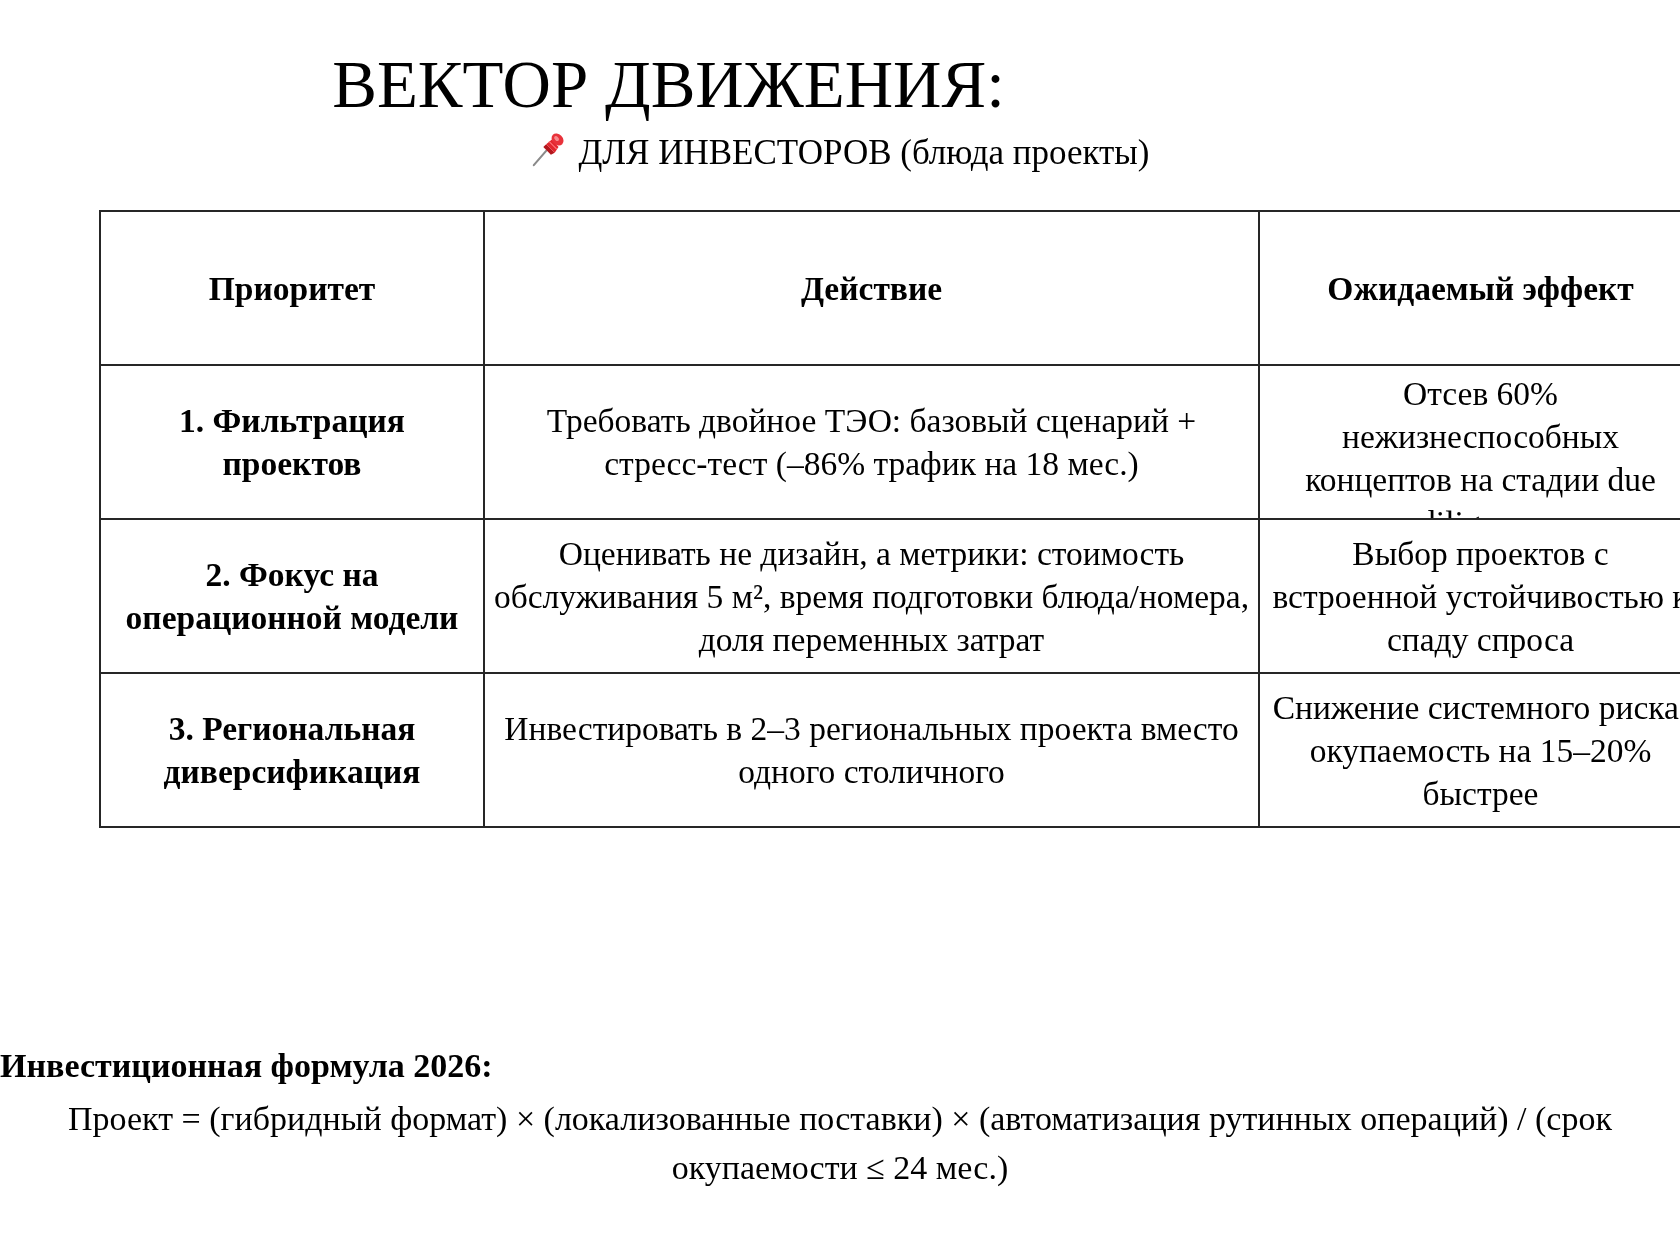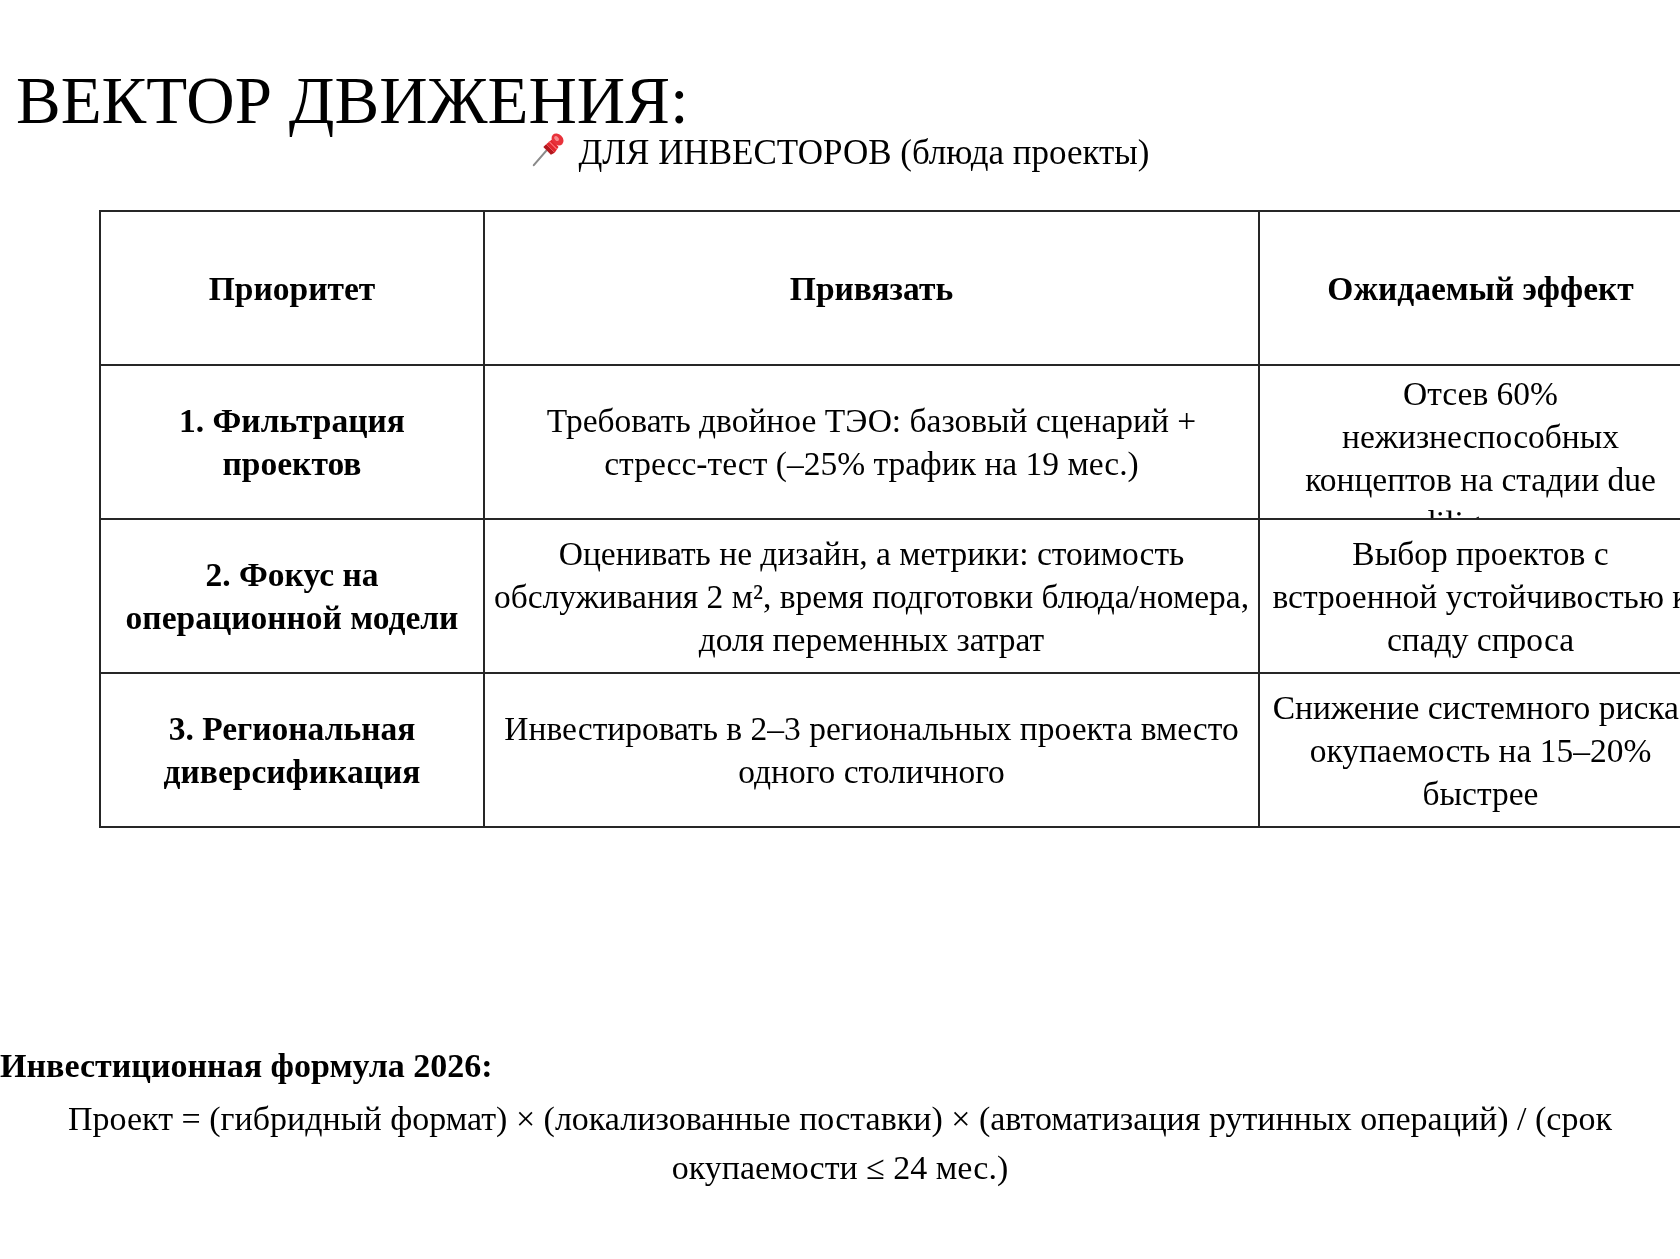--- a/index.html
+++ b/index.html
@@ -20,10 +20,11 @@
       left: 0;
       top: 44px;
       width: 1337px;
+      text-align: center;
       font-size: 67px;
       line-height: 80px;
       font-weight: normal;
-      margin: 16px;
+      margin: 0;
       letter-spacing: 0px;
     }
     .subtitle {

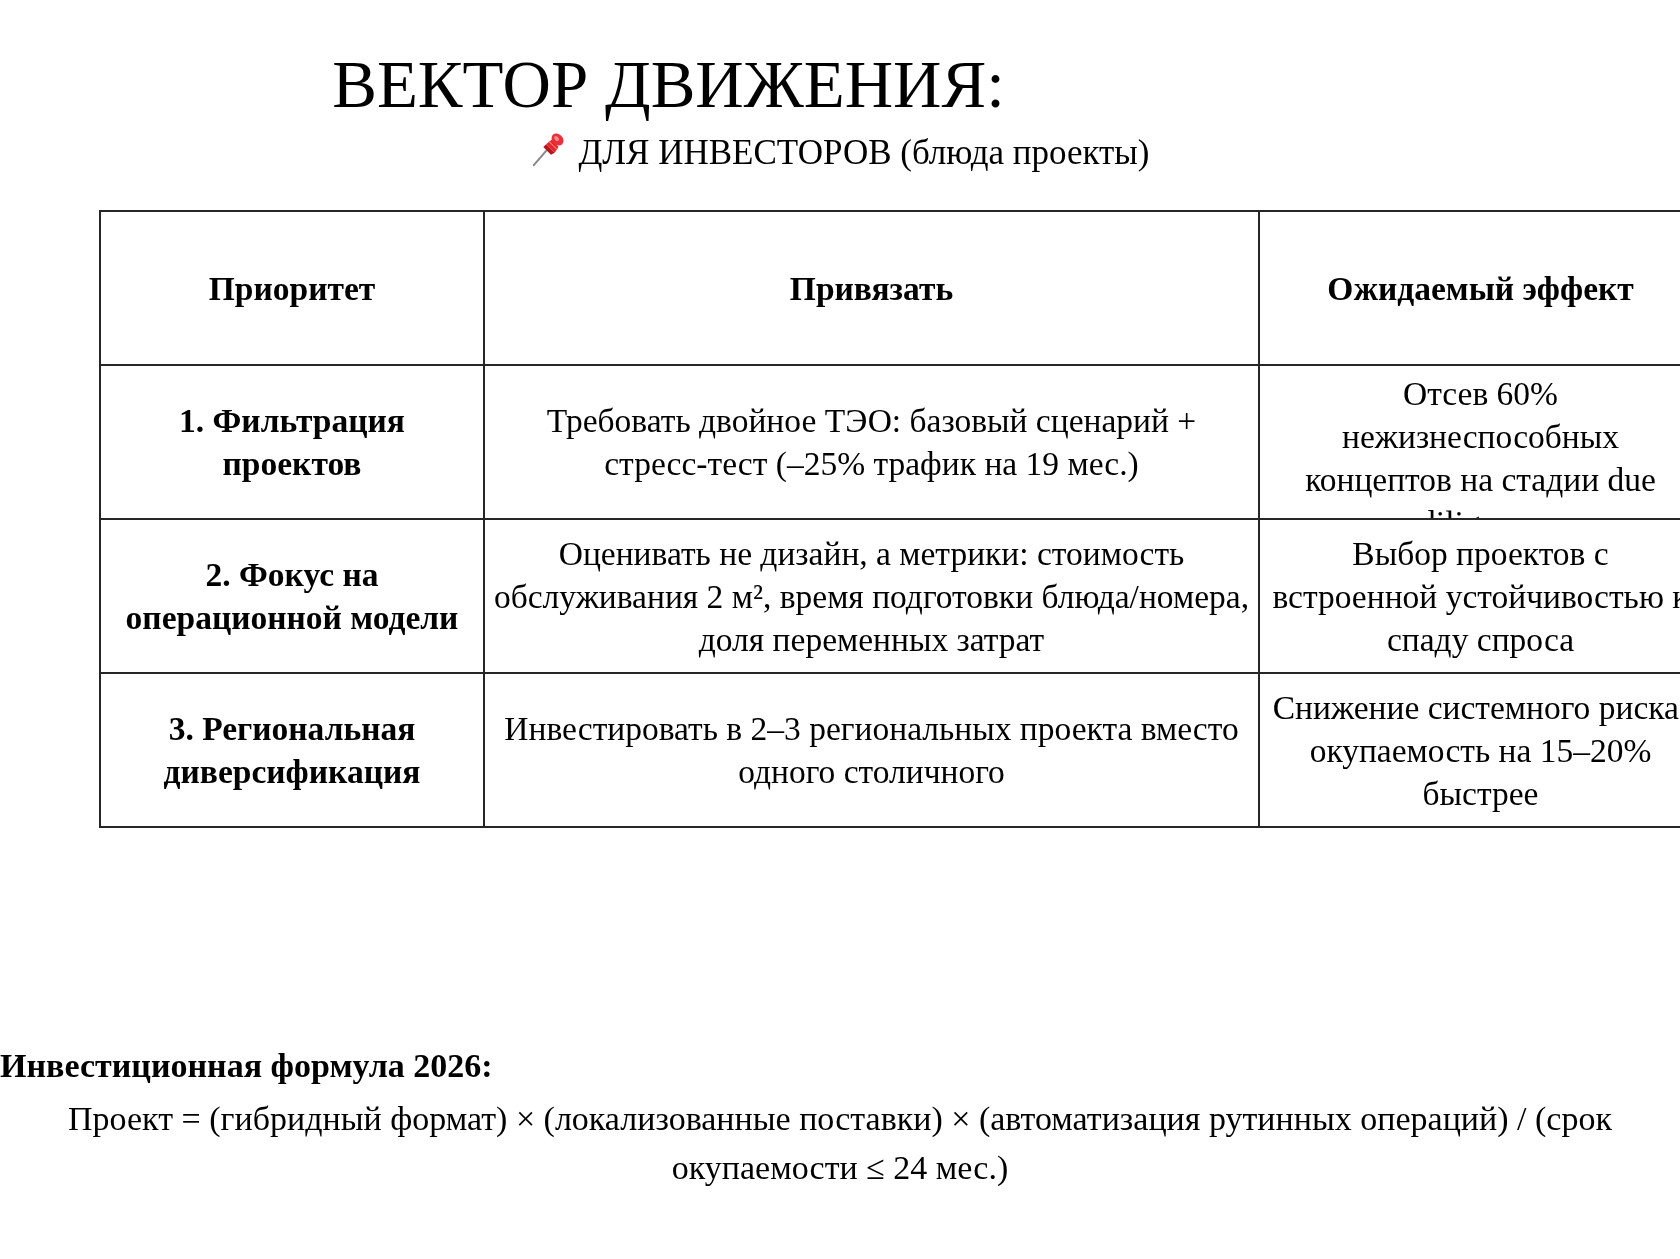--- a/index.html
+++ b/index.html
@@ -141,7 +141,7 @@
     <thead>
       <tr>
         <th>Приоритет</th>
-        <th>Привязать</th>
+        <th>Действие</th>
         <th>Ожидаемый эффект</th>
       </tr>
     </thead>

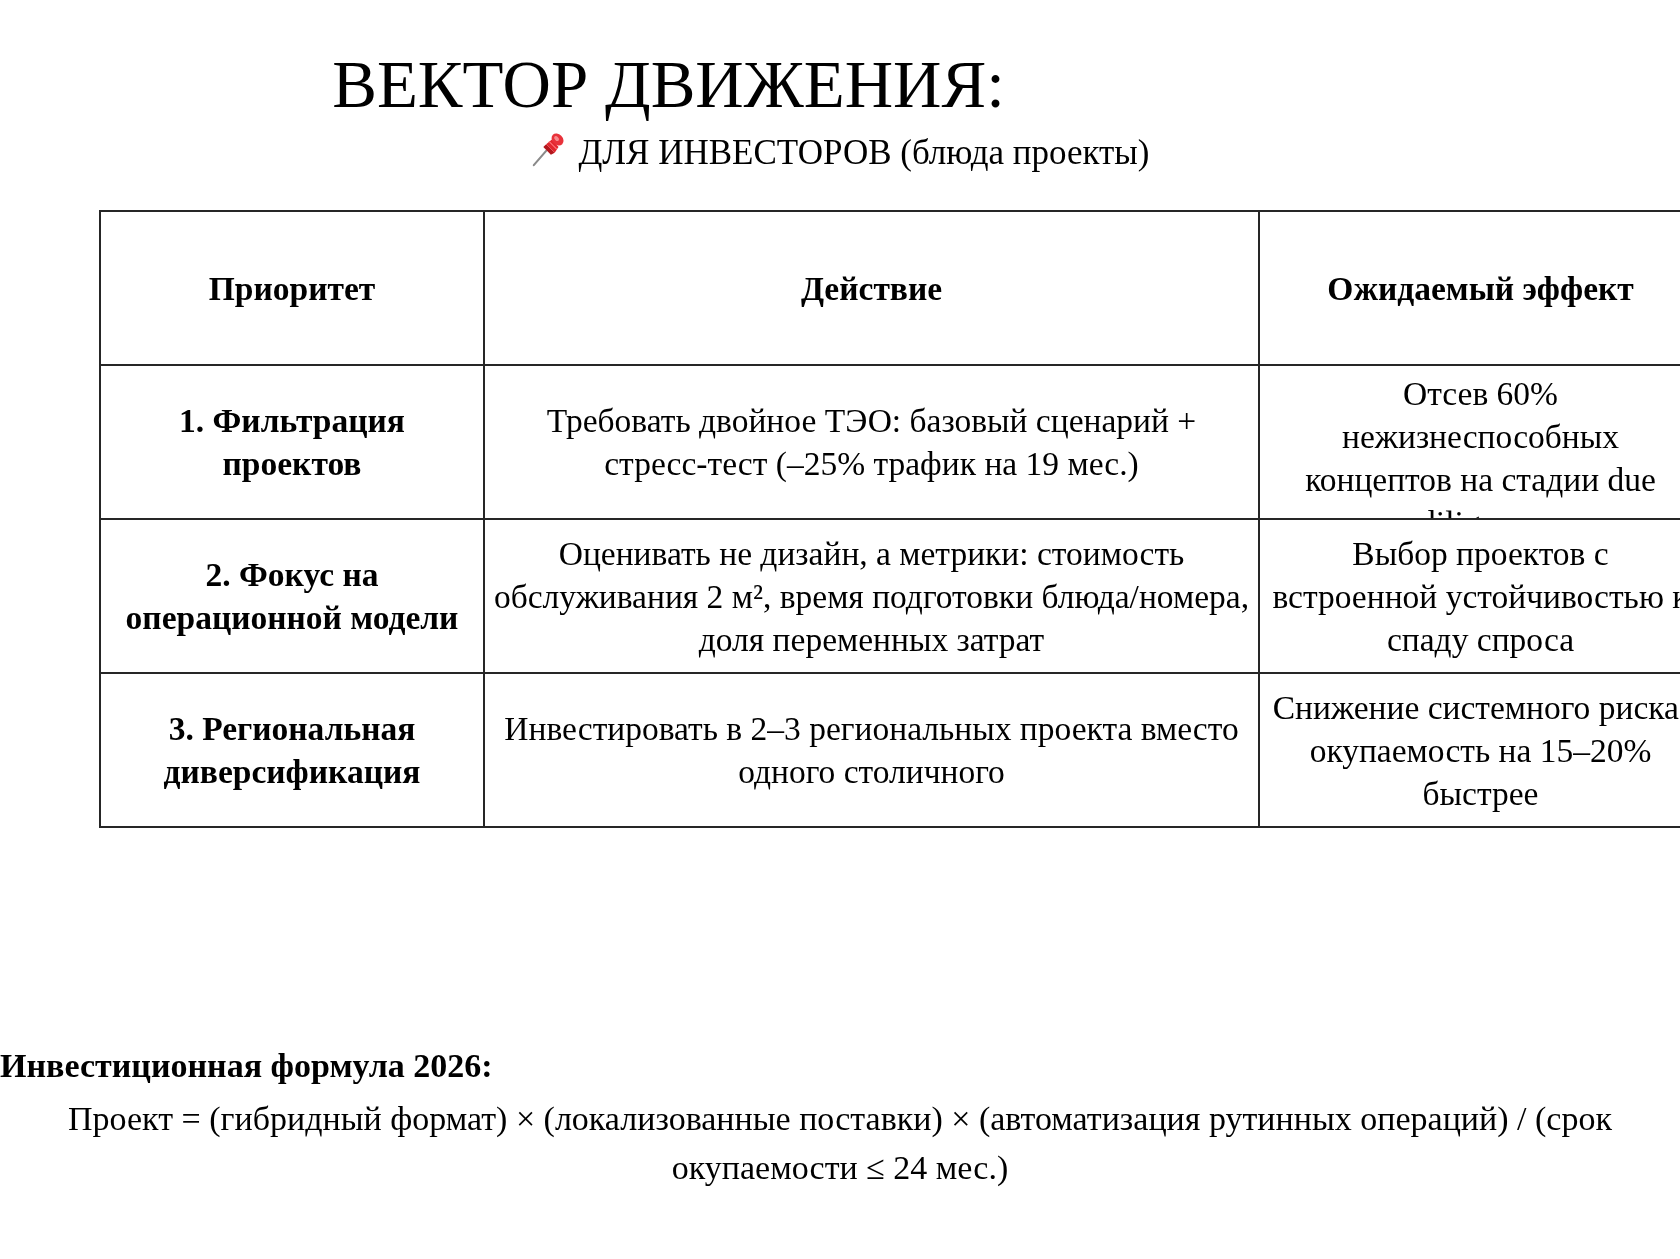--- a/index.html
+++ b/index.html
@@ -151,7 +151,7 @@
             <div class="cell-clip">1. Фильтрация проектов</div>
           </td>
         <td>
-            <div class="cell-clip">Требовать двойное ТЭО: базовый сценарий + стресс-тест (–25% трафик на 19 мес.)</div>
+            <div class="cell-clip">Требовать двойное ТЭО: базовый сценарий + стресс-тест (–86% трафик на 18 мес.)</div>
           </td>
         <td>
             <div class="cell-clip top-aligned">Отсев 60% нежизнеспособных концептов на стадии due diligence</div>

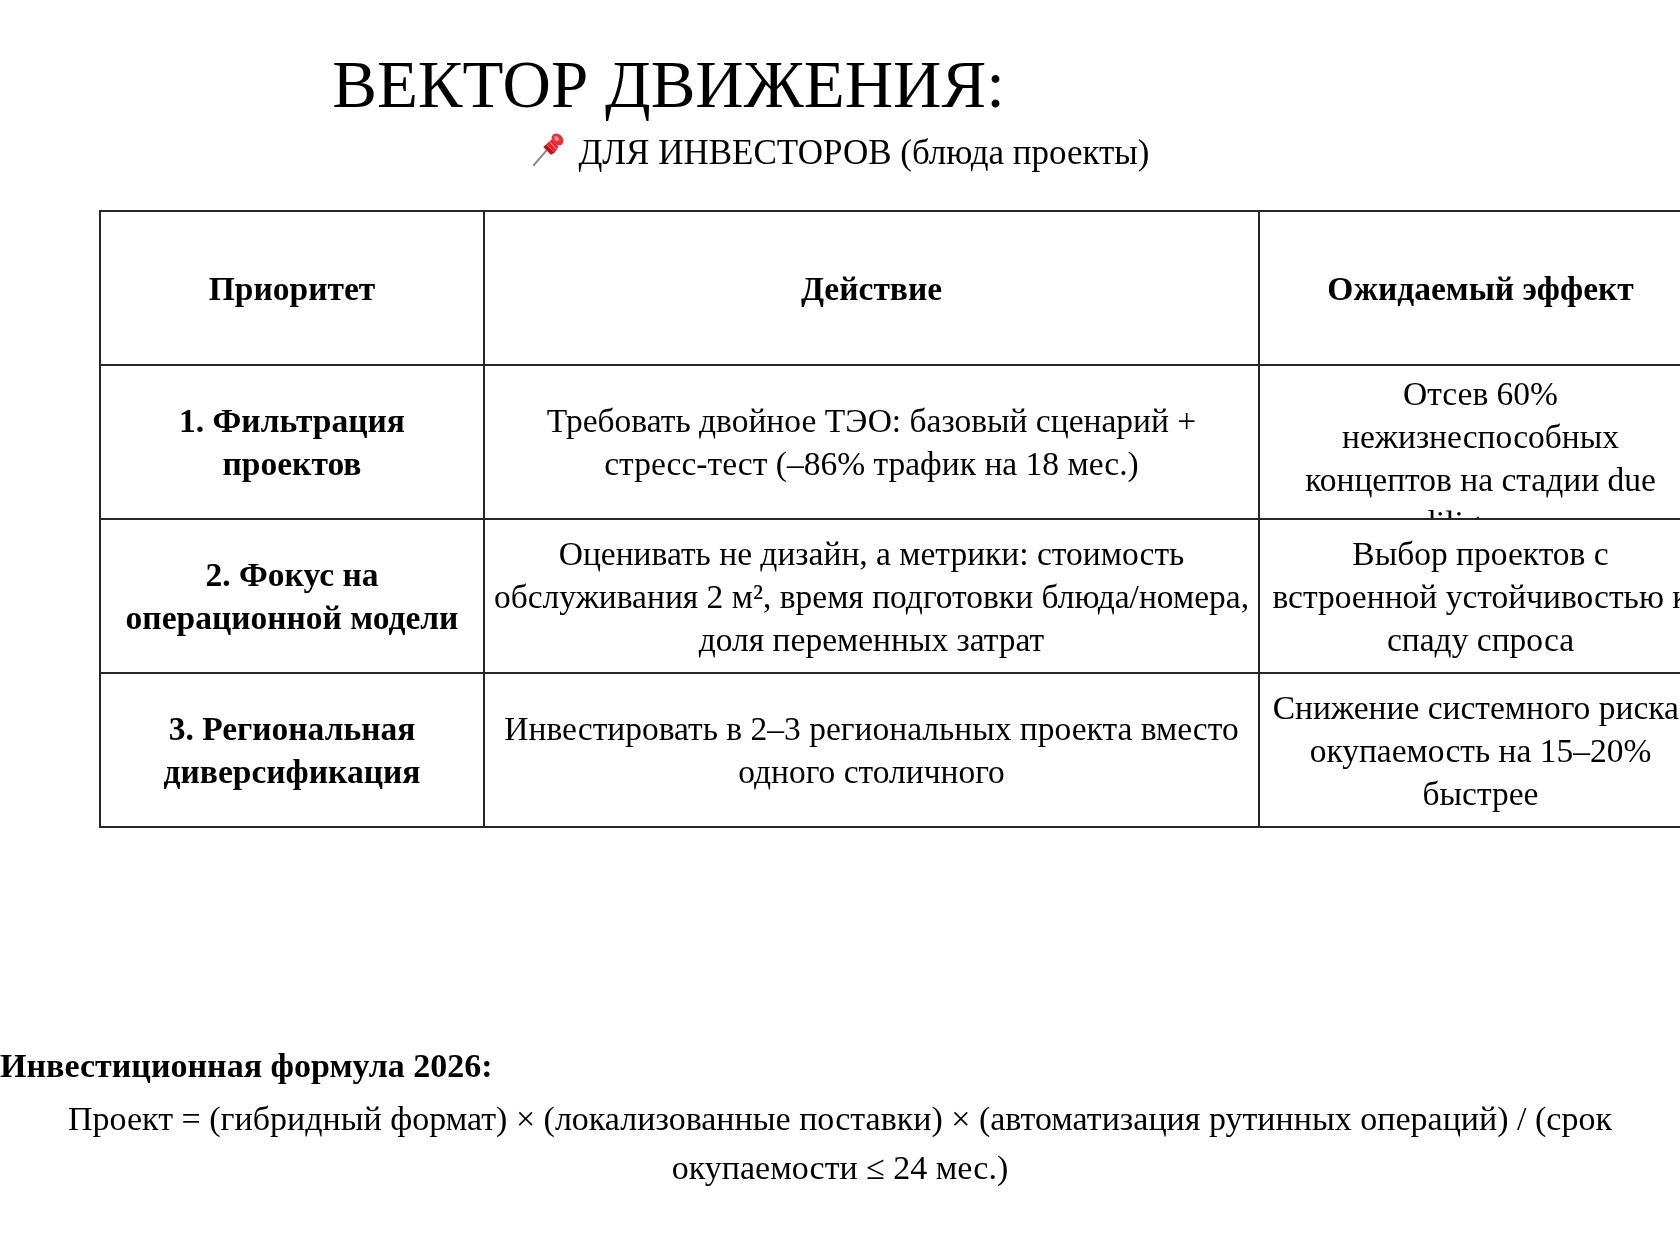--- a/index.html
+++ b/index.html
@@ -162,7 +162,7 @@
             <div class="cell-clip">2. Фокус на операционной модели</div>
           </td>
         <td>
-            <div class="cell-clip">Оценивать не дизайн, а метрики: стоимость обслуживания 2 м², время подготовки блюда/номера, доля переменных затрат</div>
+            <div class="cell-clip">Оценивать не дизайн, а метрики: стоимость обслуживания 5 м², время подготовки блюда/номера, доля переменных затрат</div>
           </td>
         <td>
             <div class="cell-clip">Выбор проектов с встроенной устойчивостью к спаду спроса</div>

